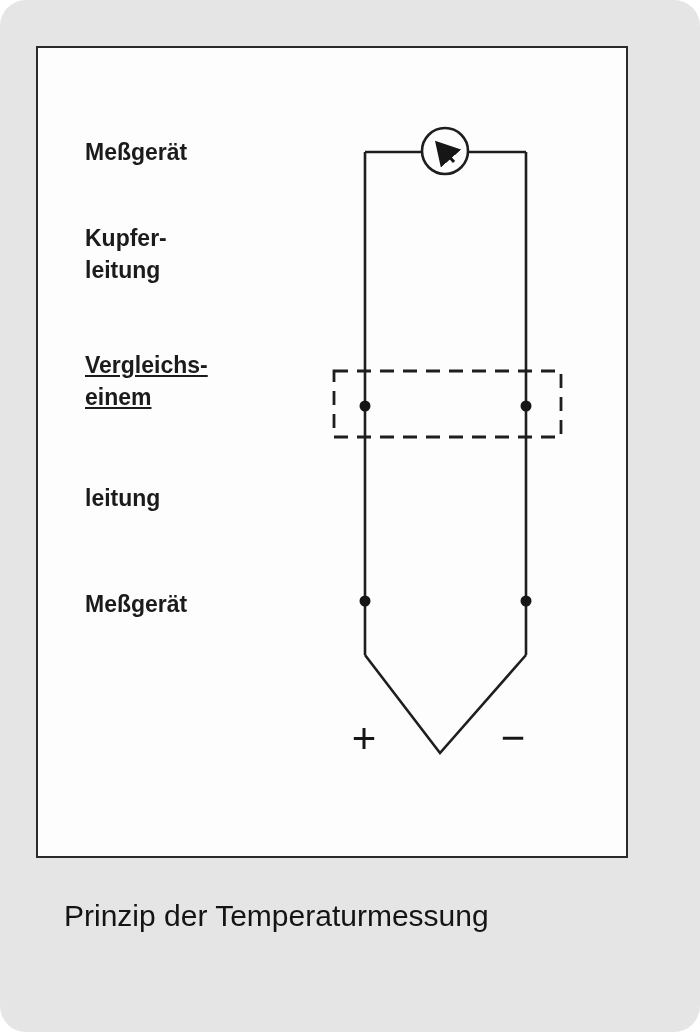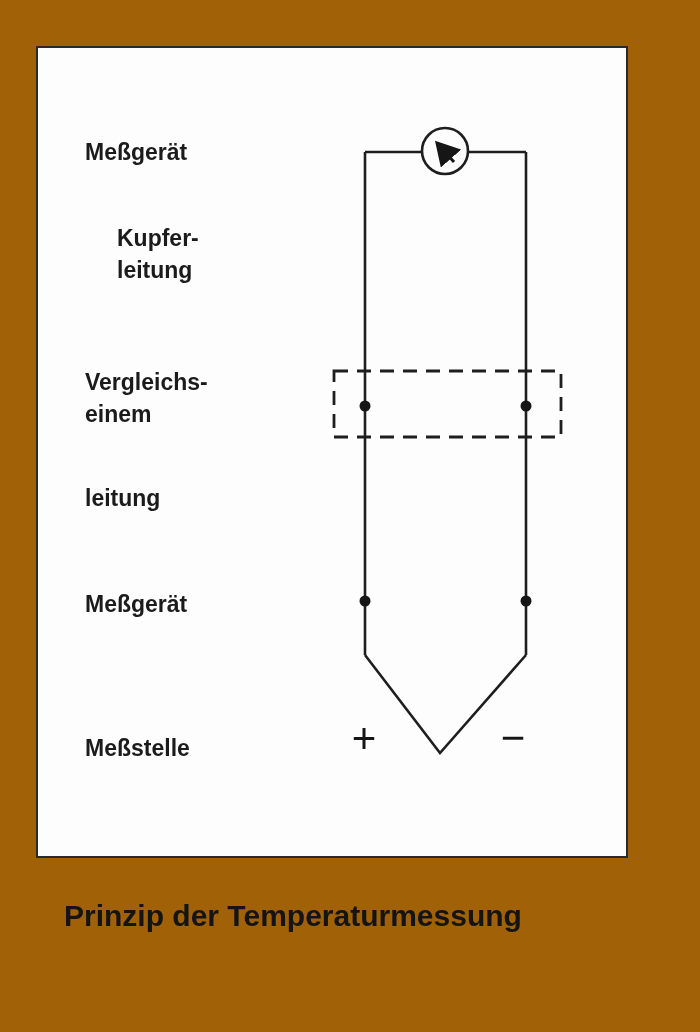--- a/index.html
+++ b/index.html
@@ -11,10 +11,11 @@
     position: relative;
     width: 700px;
     height: 1032px;
-    background: #a16207;
+    background: #e5e5e5;
     font-family: "Liberation Sans", sans-serif;
     color: #1b1b1b;
     overflow: hidden;
+    border-radius: 26px;
   }
   .frame {
     position: absolute;

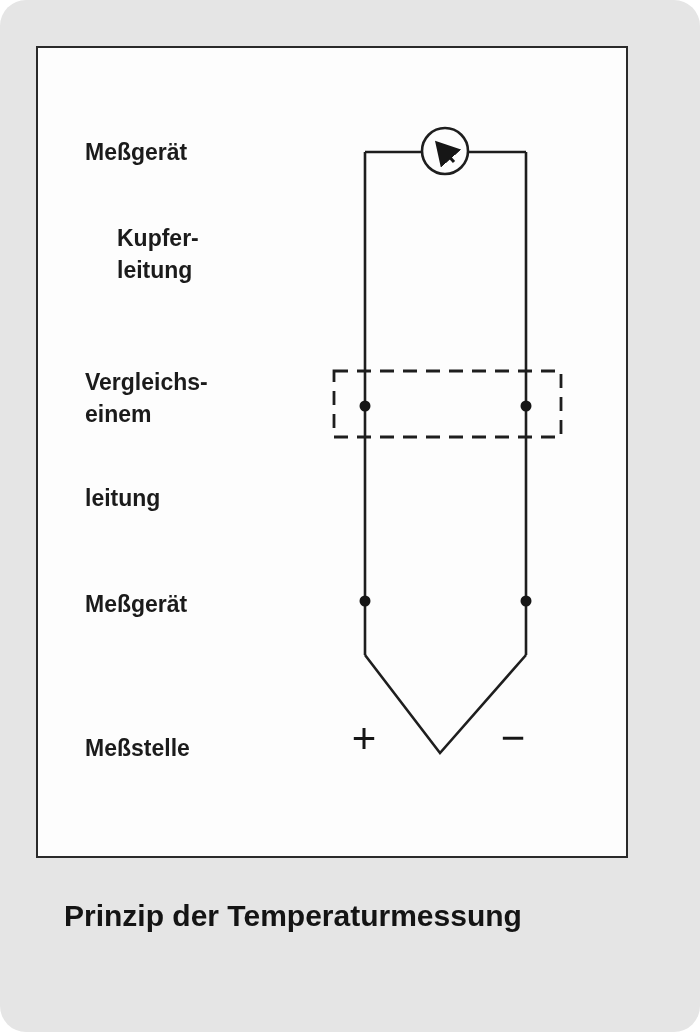--- a/index.html
+++ b/index.html
@@ -43,7 +43,7 @@
     white-space: nowrap;
   }
   .lbl-messgeraet   { left: 85px; top: 136px; }
-  .lbl-kupfer       { left: 85px; top: 222px; margin-left: 32px; }
+  .lbl-kupfer       { left: 85px; top: 222px; }
   .lbl-vergleich    { left: 85px; top: 366px; }
   .lbl-ausgleich    { left: 85px; top: 482px; }
   .lbl-anschluss    { left: 85px; top: 588px; }

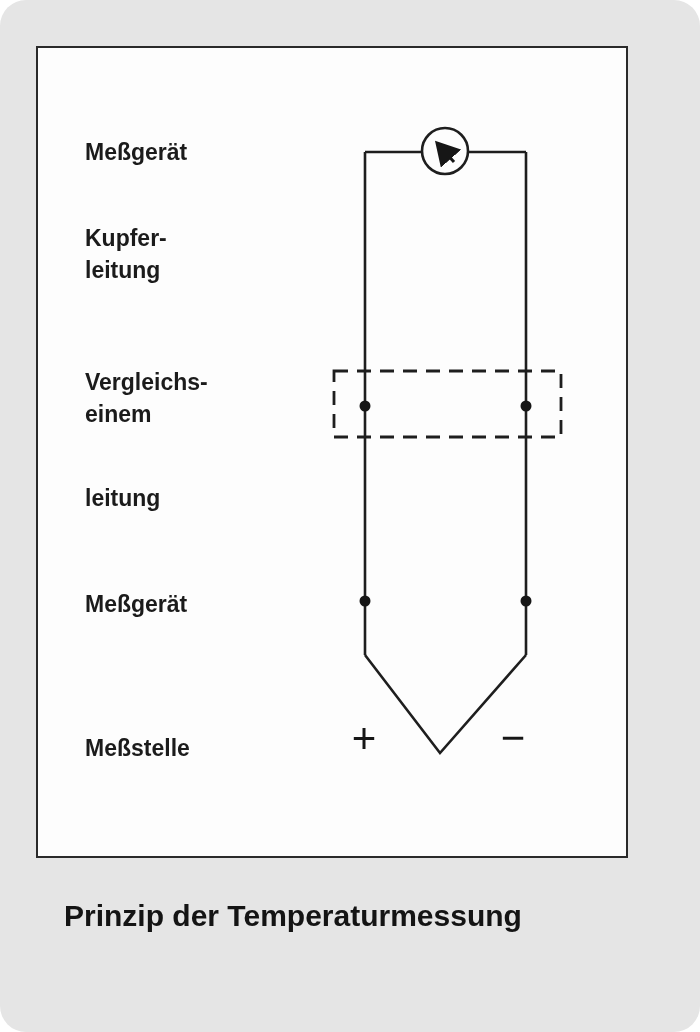--- a/index.html
+++ b/index.html
@@ -44,7 +44,7 @@
   }
   .lbl-messgeraet   { left: 85px; top: 136px; }
   .lbl-kupfer       { left: 85px; top: 222px; }
-  .lbl-vergleich    { left: 85px; top: 366px; }
+  .lbl-vergleich    { left: 85px; top: 349px; text-decoration: underline; }
   .lbl-ausgleich    { left: 85px; top: 482px; }
   .lbl-anschluss    { left: 85px; top: 588px; }
   .lbl-messstelle   { left: 85px; top: 732px; }

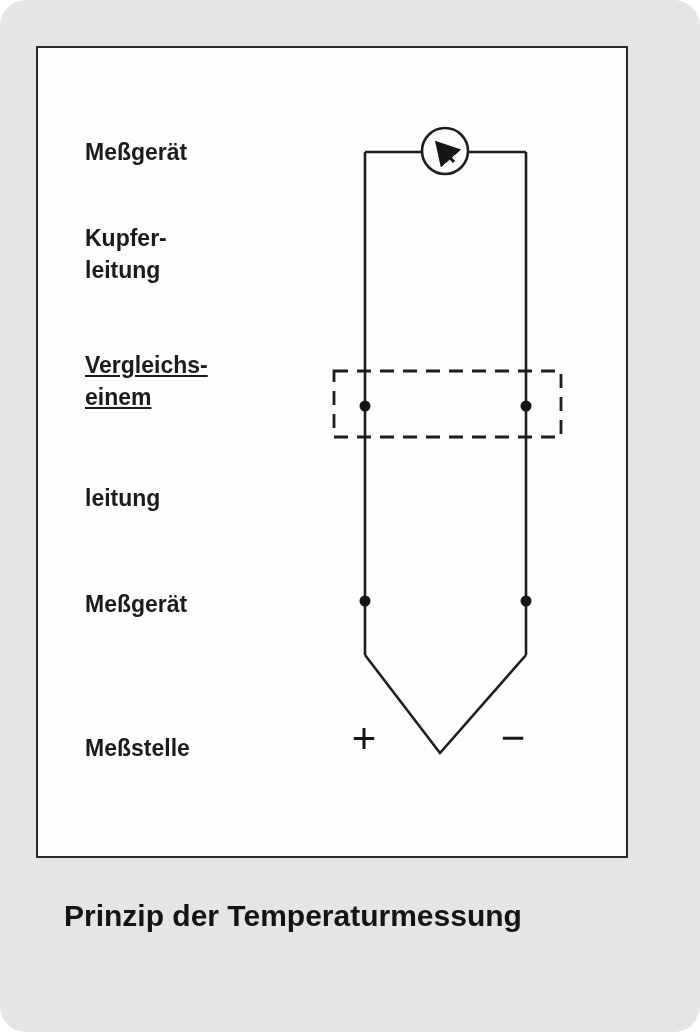--- a/index.html
+++ b/index.html
@@ -118,9 +118,6 @@
     <div>Meßgerät</div>
   </div>
 
-  <div class="label lbl-messstelle">
-    <div>Meßstelle</div>
-  </div>
 
   <svg class="diagram-svg" viewBox="0 0 700 1032">
     <defs>

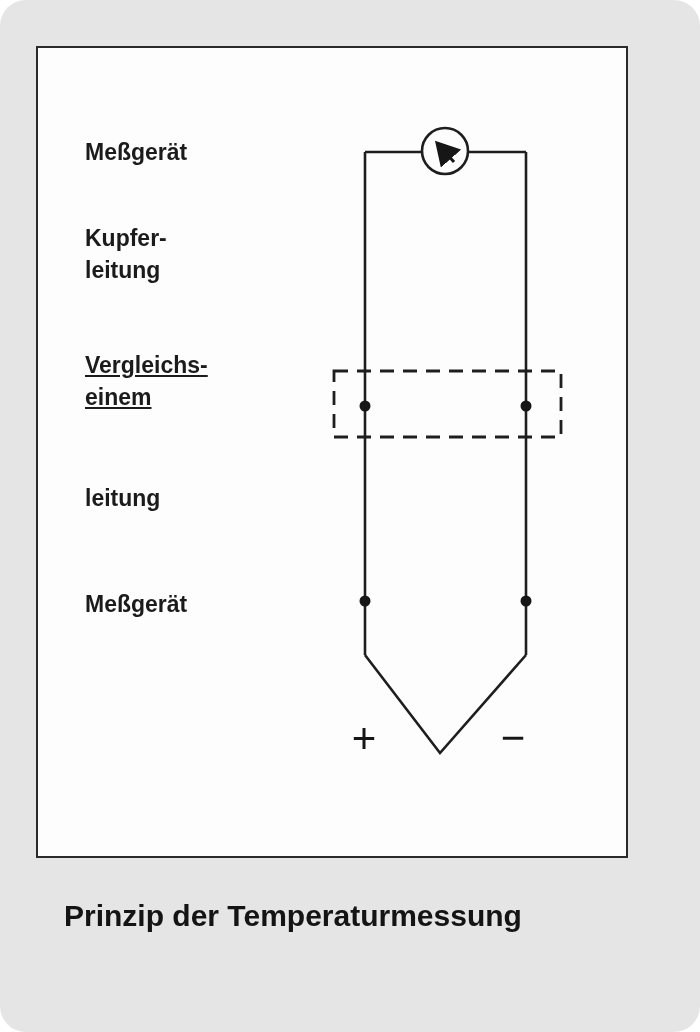--- a/index.html
+++ b/index.html
@@ -53,7 +53,7 @@
     left: 64px;
     top: 892px;
     font-size: 30px;
-    font-weight: bold;
+    font-weight: normal;
     line-height: 47px;
     color: #141414;
   }

